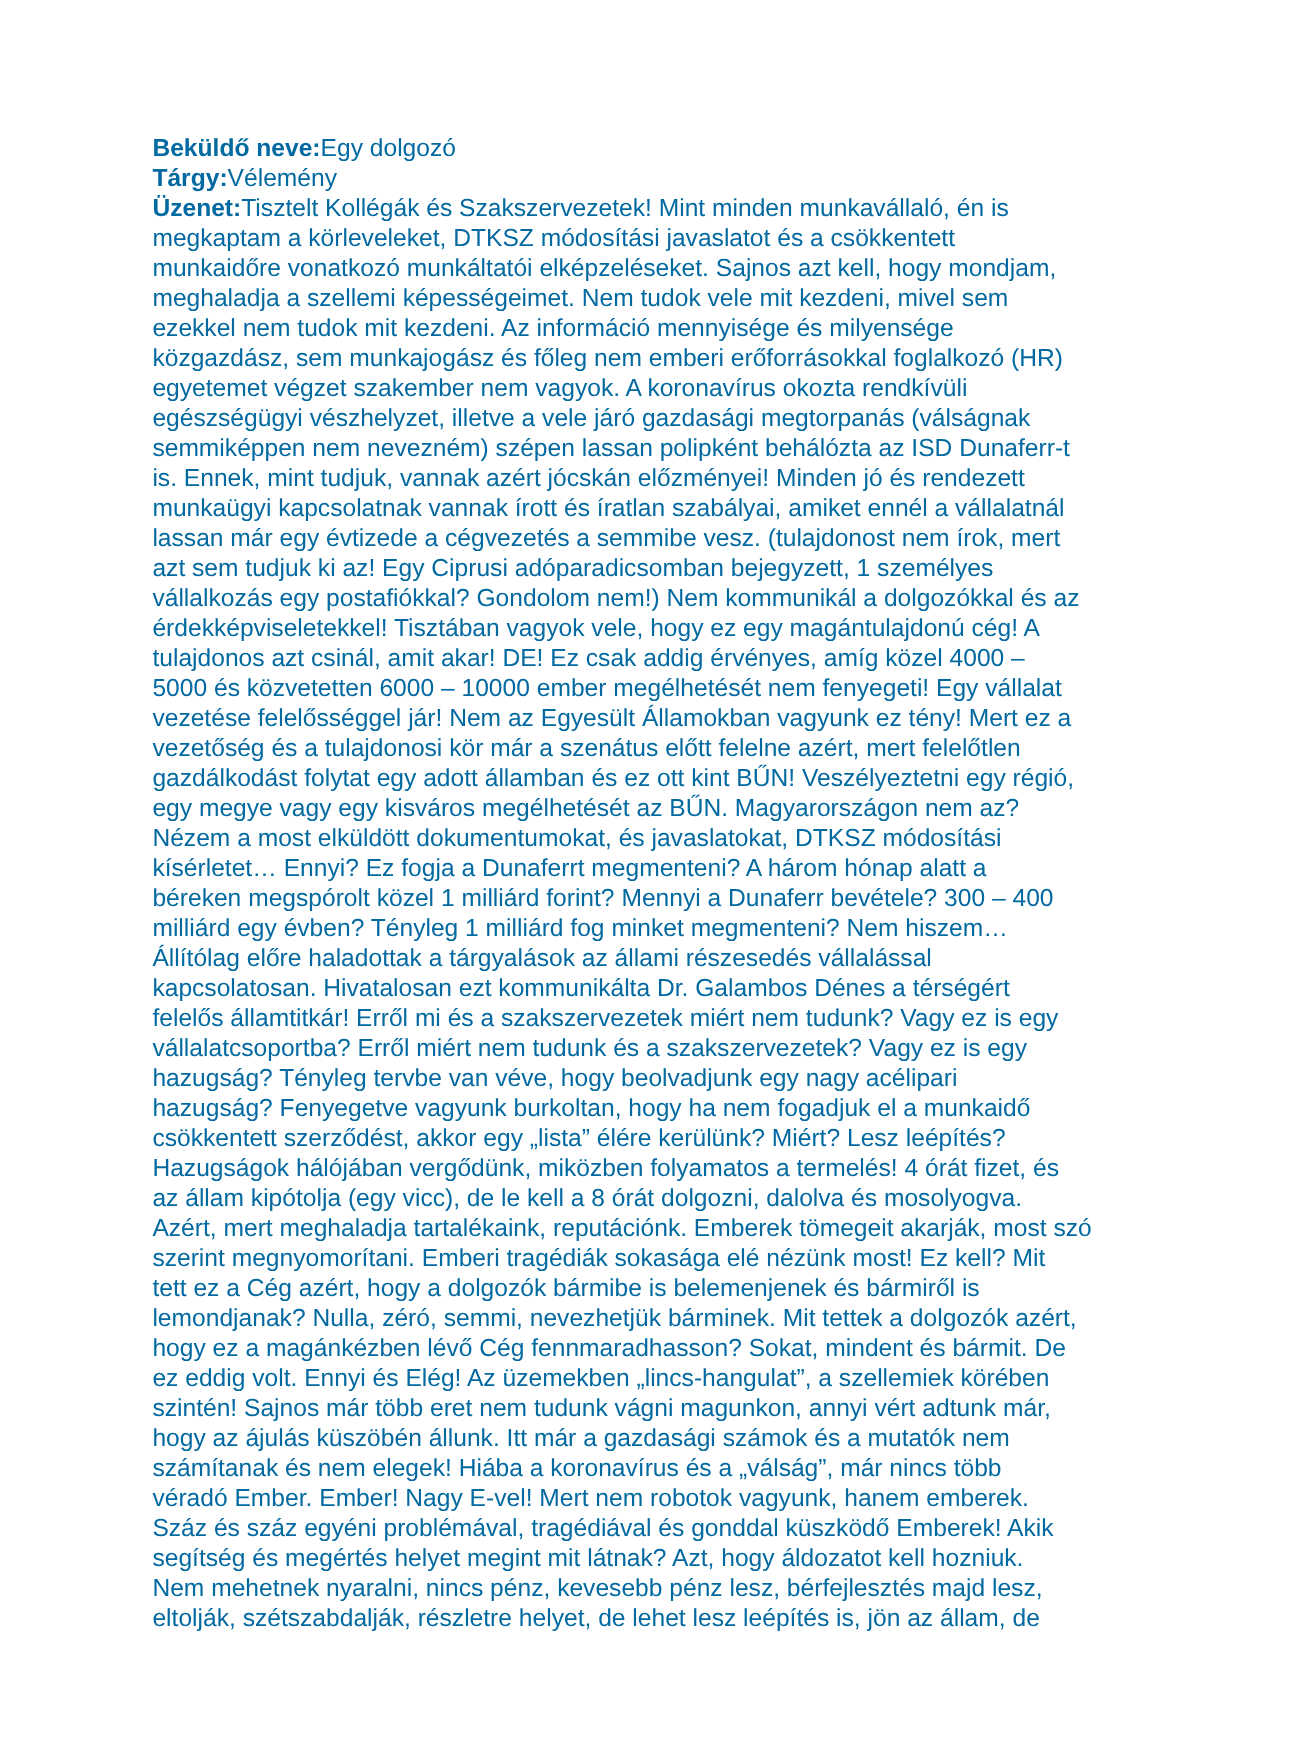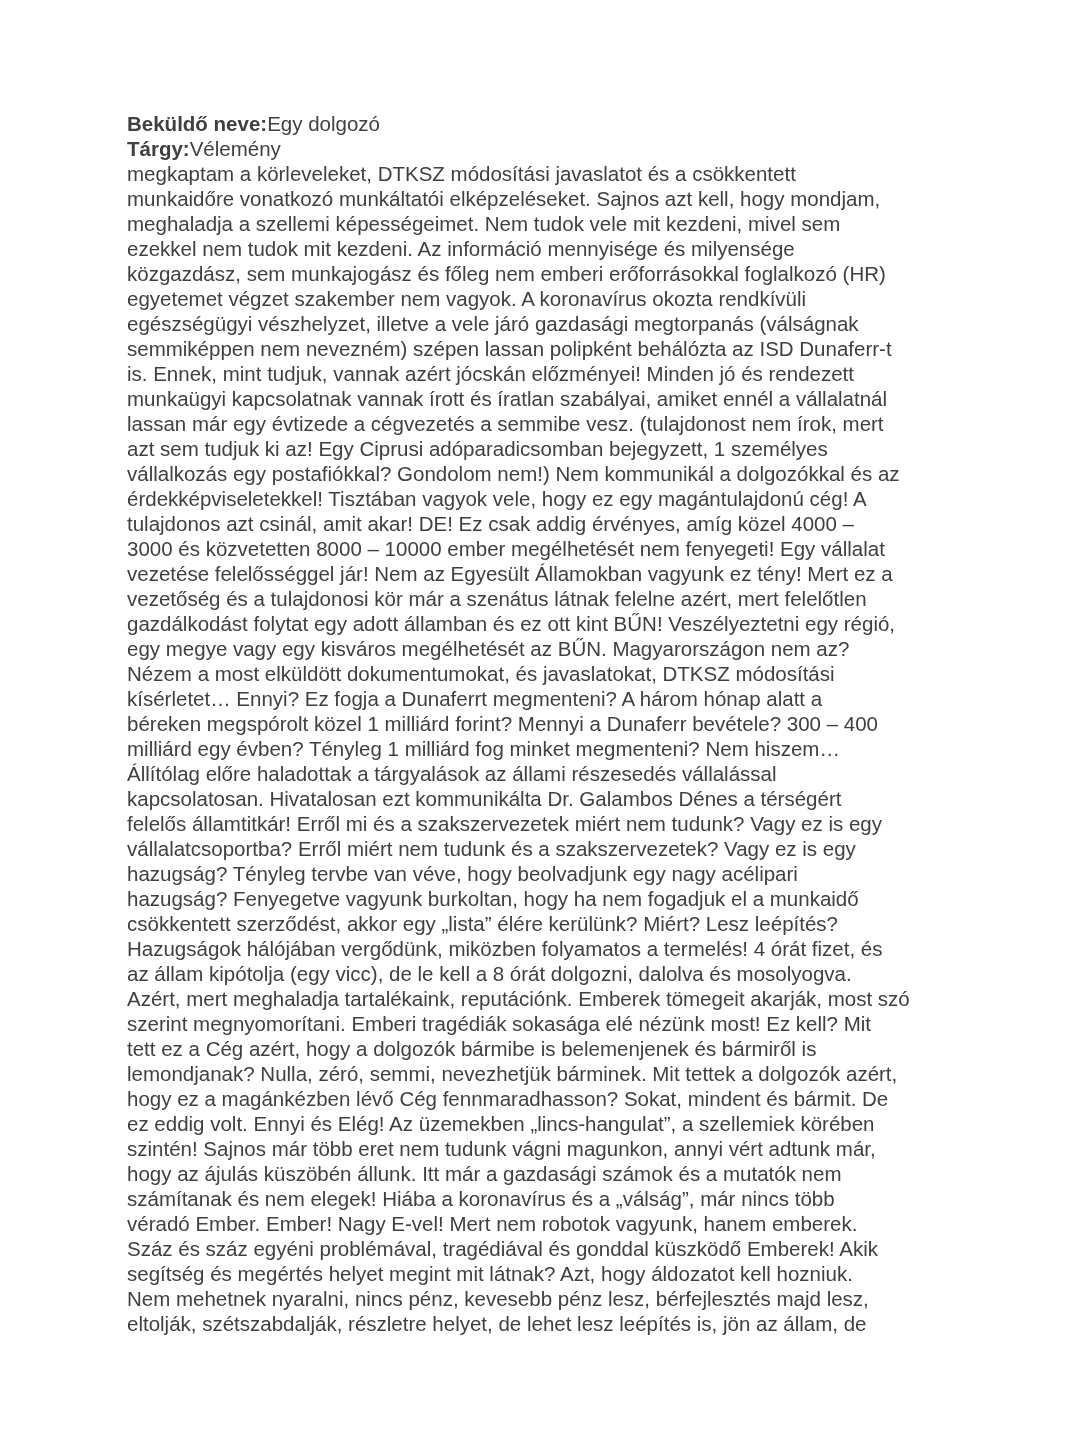--- a/index.html
+++ b/index.html
@@ -17,7 +17,7 @@
     position: absolute;
     left: 127px;
     top: 111px;
-    color: #404040;
+    color: #0369a1;
     font-family: "Liberation Sans", sans-serif;
     font-size: 20.5px;
     line-height: 25px;

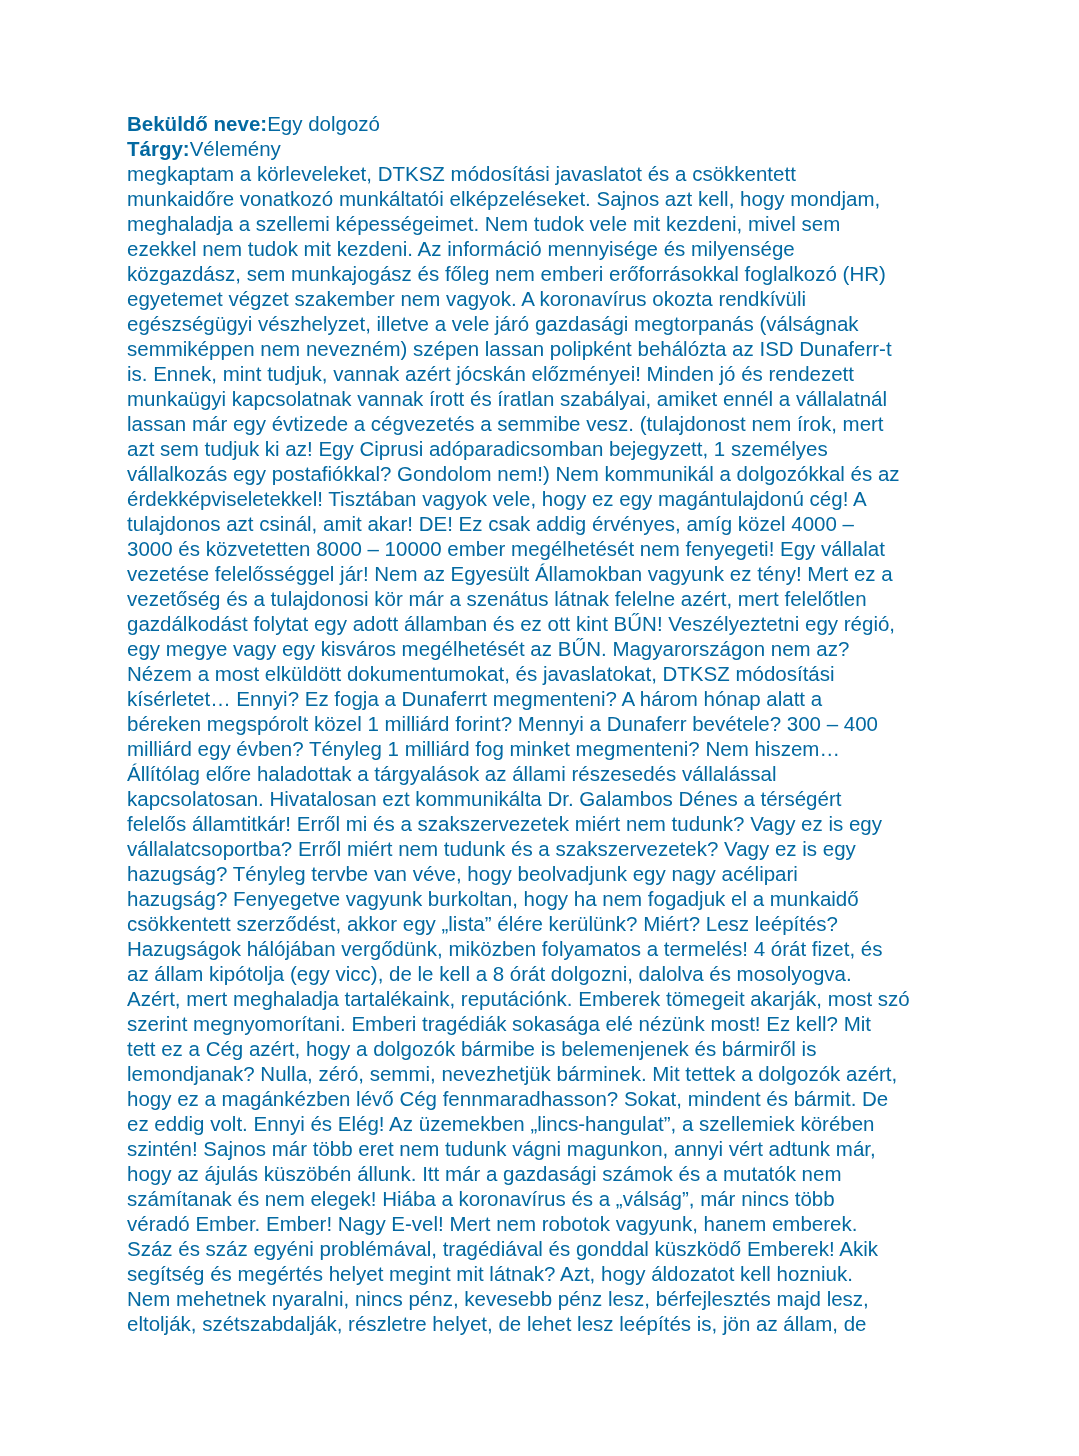--- a/index.html
+++ b/index.html
@@ -40,6 +40,7 @@
 
   <div class="line"><span class="b">Tárgy:</span><span>Vélemény</span></div>
 
+  <div class="line"><span class="b">Üzenet:</span><span>Tisztelt Kollégák és Szakszervezetek! Mint minden munkavállaló, én is</span></div>
 
   <div>
 

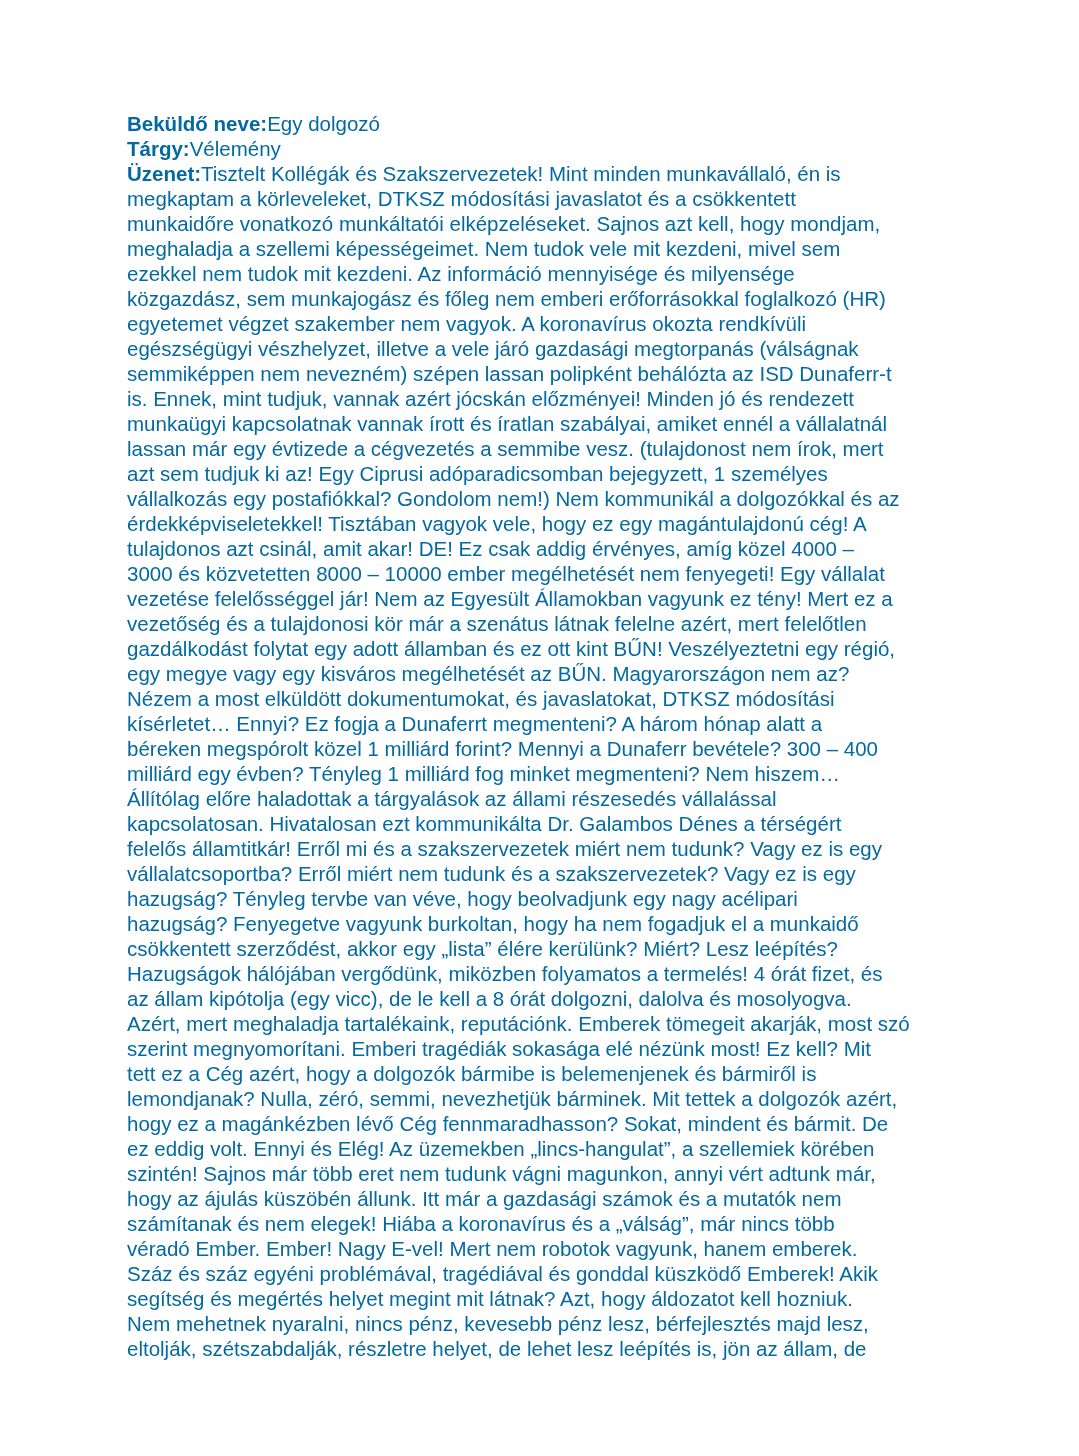--- a/index.html
+++ b/index.html
@@ -59,7 +59,7 @@
       <div class="line">vállalkozás egy postafiókkal? Gondolom nem!) Nem kommunikál a dolgozókkal és az</div>
       <div class="line">érdekképviseletekkel! Tisztában vagyok vele, hogy ez egy magántulajdonú cég! A</div>
       <div class="line">tulajdonos azt csinál, amit akar! DE! Ez csak addig érvényes, amíg közel 4000 –</div>
-      <div class="line">3000 és közvetetten 8000 – 10000 ember megélhetését nem fenyegeti! Egy vállalat</div>
+      <div class="line">5000 és közvetetten 6000 – 10000 ember megélhetését nem fenyegeti! Egy vállalat</div>
       <div class="line">vezetése felelősséggel jár! Nem az Egyesült Államokban vagyunk ez tény! Mert ez a</div>
       <div class="line">vezetőség és a tulajdonosi kör már a szenátus látnak felelne azért, mert felelőtlen</div>
       <div class="line">gazdálkodást folytat egy adott államban és ez ott kint BŰN! Veszélyeztetni egy régió,</div>

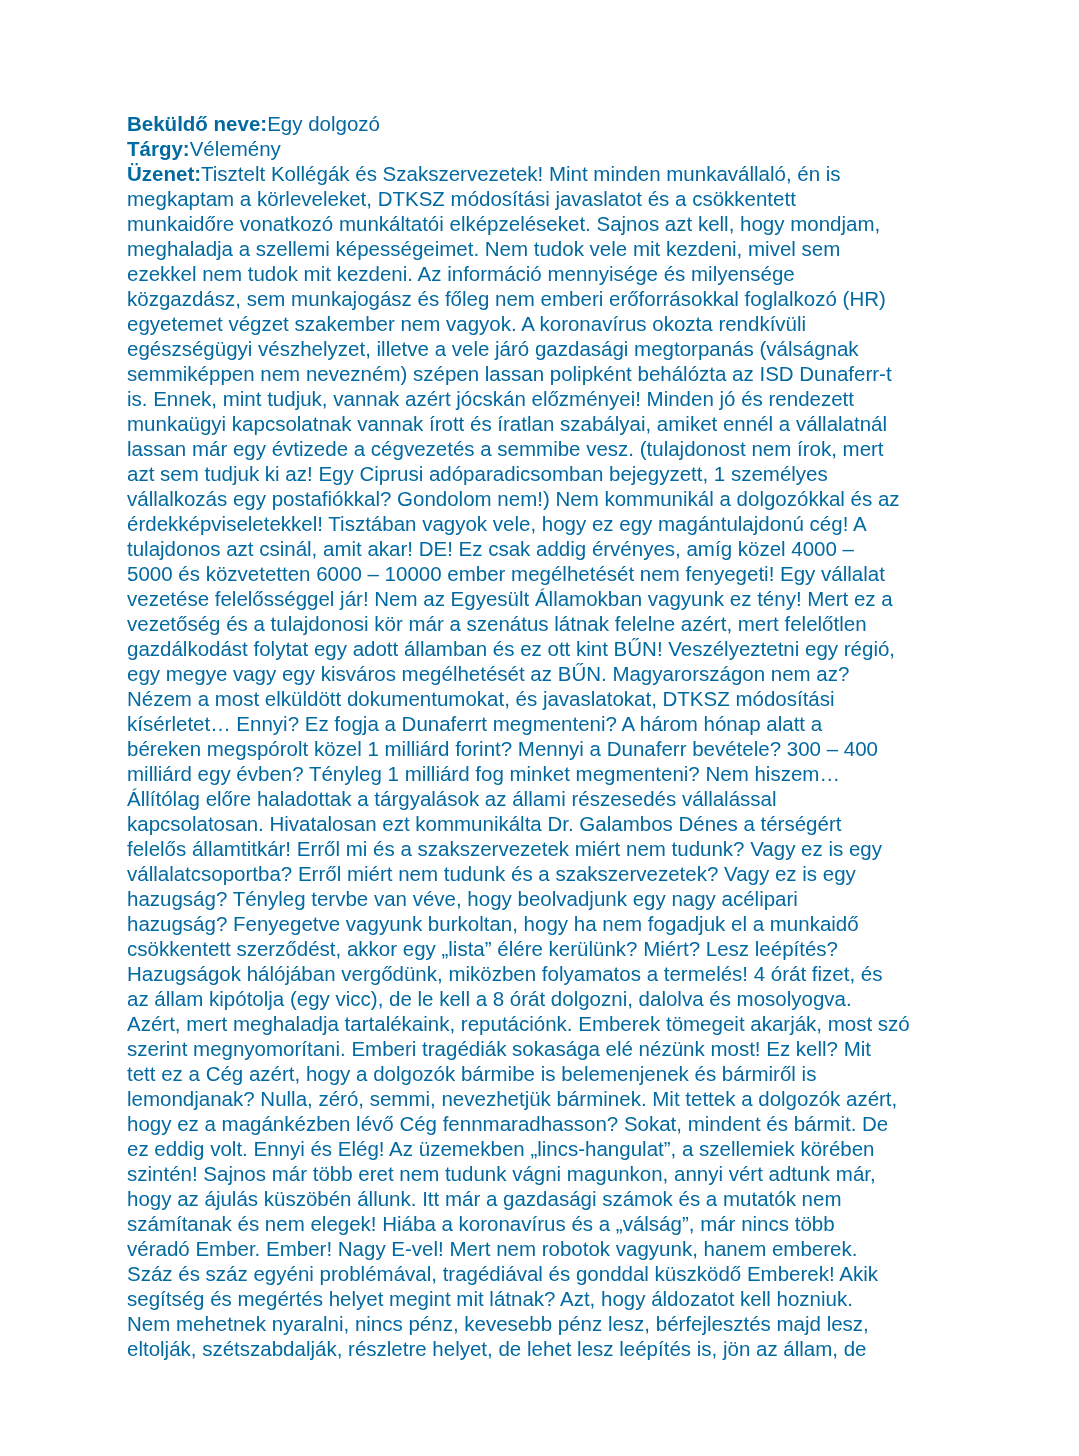--- a/index.html
+++ b/index.html
@@ -61,7 +61,7 @@
       <div class="line">tulajdonos azt csinál, amit akar! DE! Ez csak addig érvényes, amíg közel 4000 –</div>
       <div class="line">5000 és közvetetten 6000 – 10000 ember megélhetését nem fenyegeti! Egy vállalat</div>
       <div class="line">vezetése felelősséggel jár! Nem az Egyesült Államokban vagyunk ez tény! Mert ez a</div>
-      <div class="line">vezetőség és a tulajdonosi kör már a szenátus látnak felelne azért, mert felelőtlen</div>
+      <div class="line">vezetőség és a tulajdonosi kör már a szenátus előtt felelne azért, mert felelőtlen</div>
       <div class="line">gazdálkodást folytat egy adott államban és ez ott kint BŰN! Veszélyeztetni egy régió,</div>
       <div class="line">egy megye vagy egy kisváros megélhetését az BŰN. Magyarországon nem az?</div>
       <div class="line">Nézem a most elküldött dokumentumokat, és javaslatokat, DTKSZ módosítási</div>

